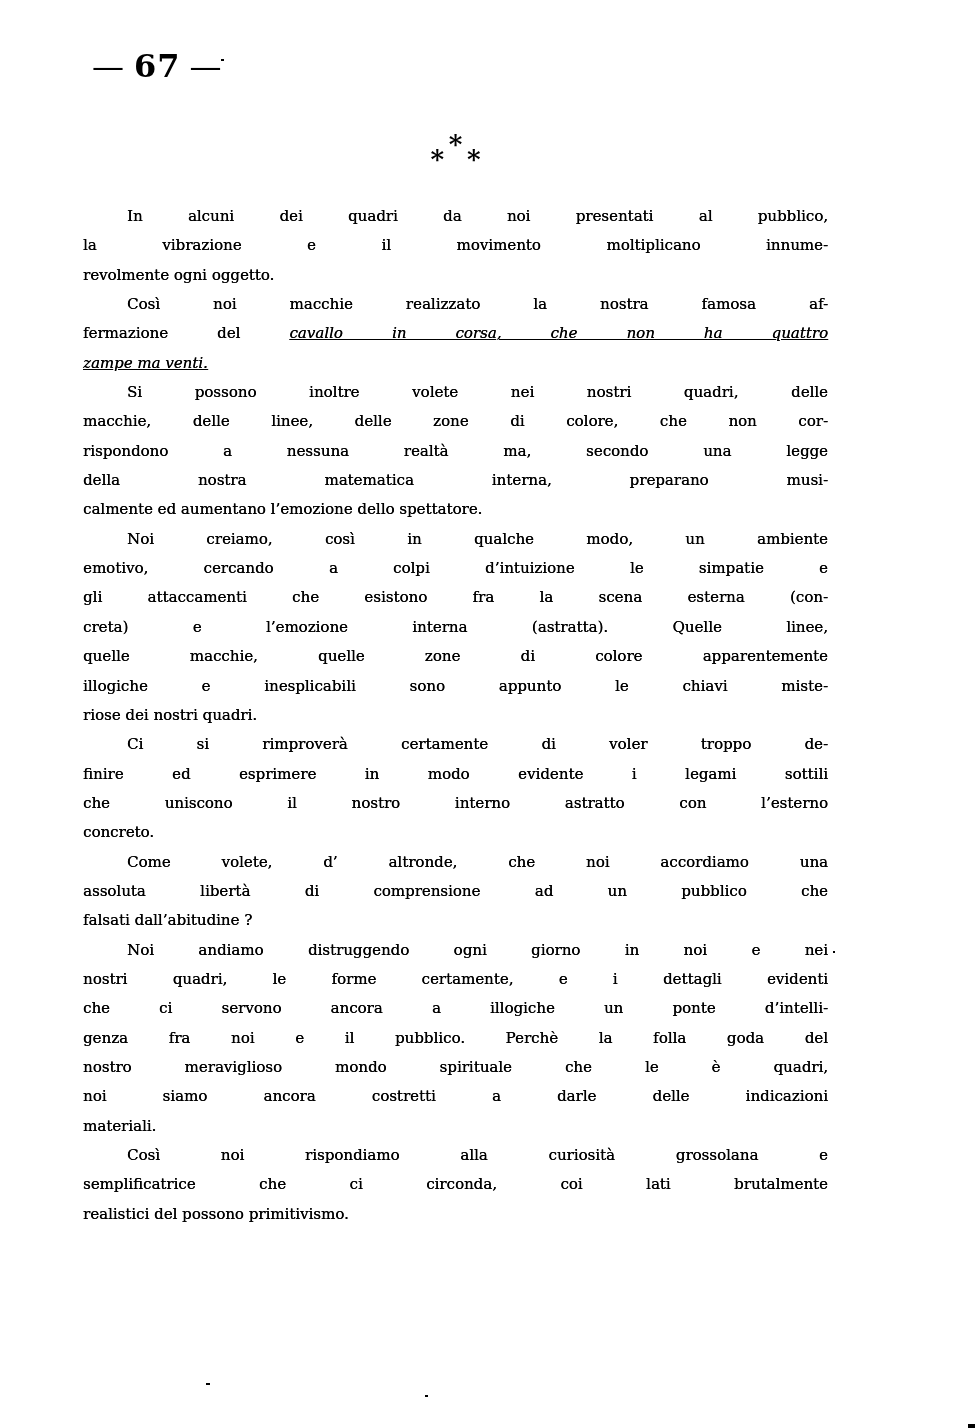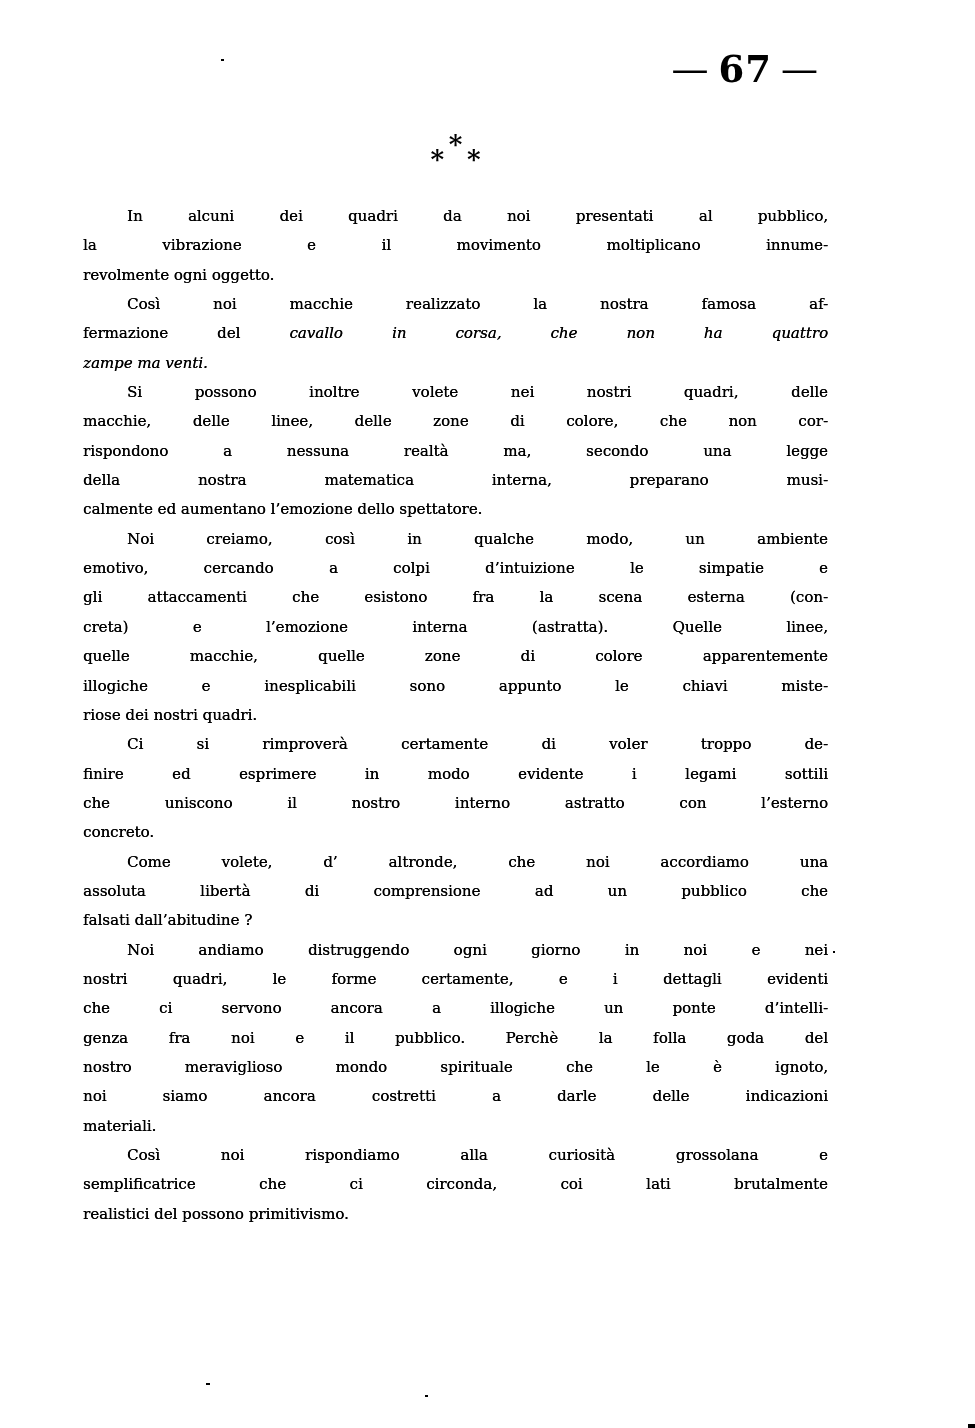--- a/index.html
+++ b/index.html
@@ -21,8 +21,8 @@
     top: 47px;
     left: 83px;
     width: 745px;
-    text-align: right;
-    font-size: 37px;
+    text-align: left;
+    font-size: 32px;
     font-weight: bold;
     letter-spacing: 1px;
     white-space: nowrap;

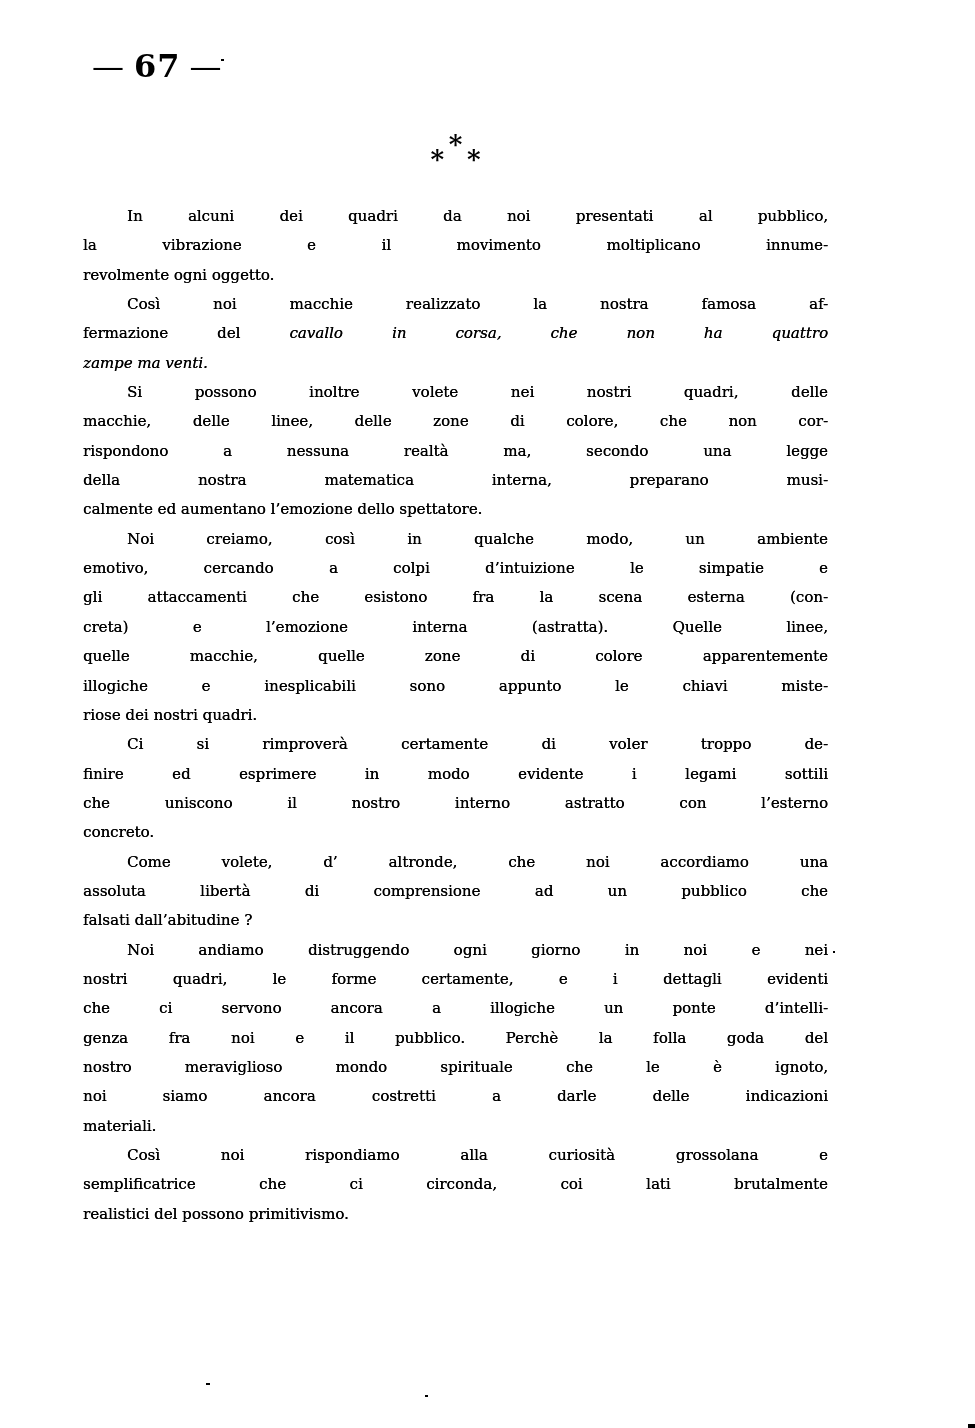--- a/index.html
+++ b/index.html
@@ -54,7 +54,7 @@
   }
   .line.end { text-align-last: left; }
   .line.indent { padding-left: 44px; }
-  .seg.it { font-style: italic; }
+  .seg.it { font-style: italic; text-decoration: underline; }
   .speck { position: absolute; background: #000; }
   #speck-1 { left: 221px; top: 59px;  width: 3px; height: 2px; }
   #speck-2 { left: 206px; top: 1383px; width: 4px; height: 2px; }

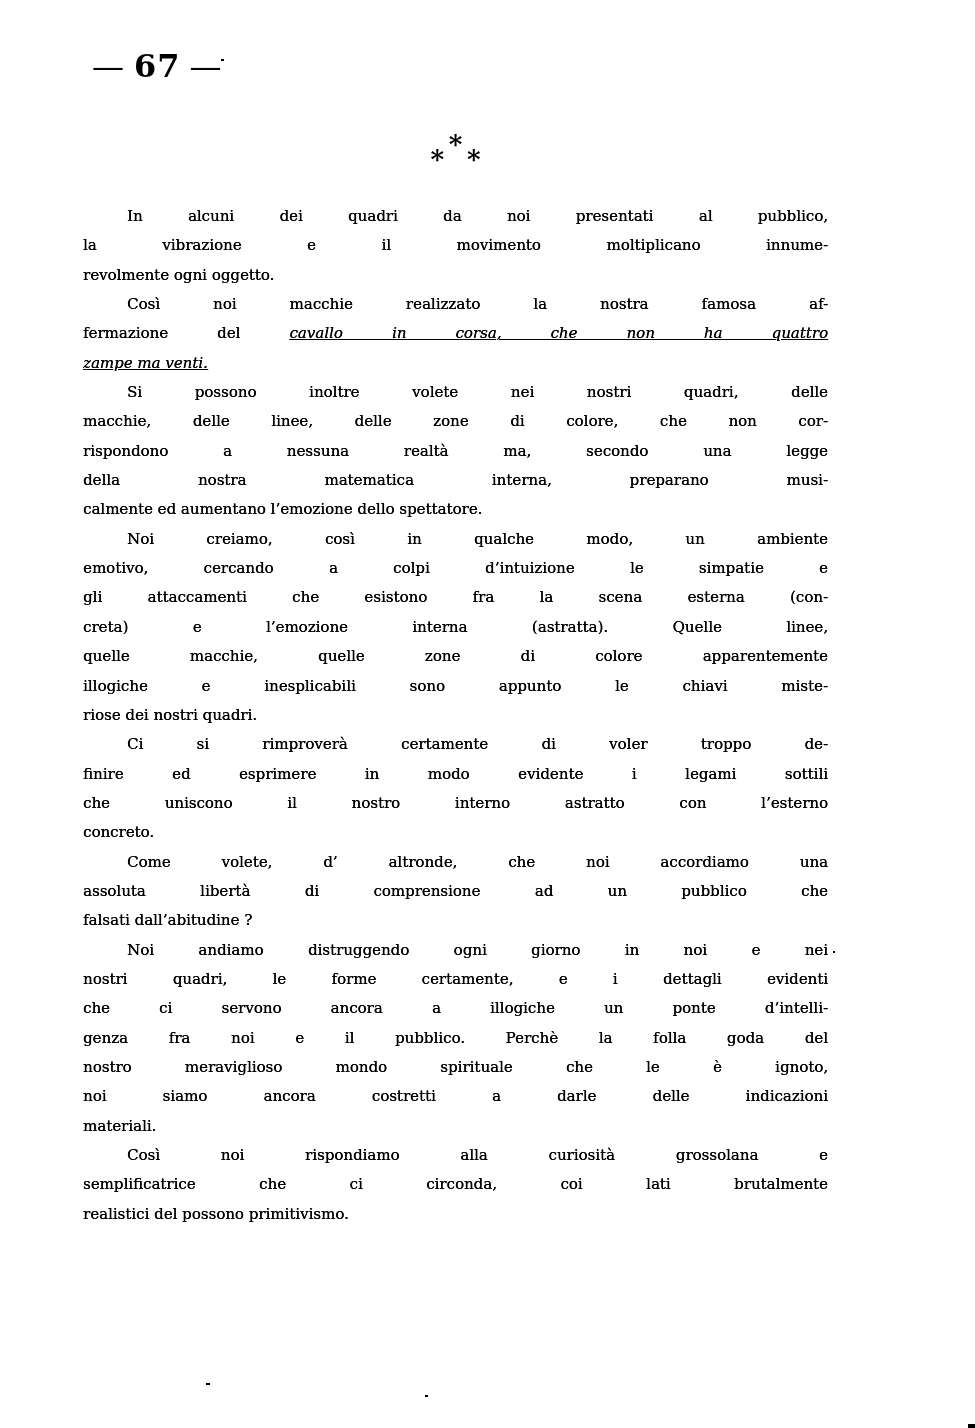--- a/index.html
+++ b/index.html
@@ -106,7 +106,7 @@
       <div class="line"><span class="seg">nostri quadri, le forme certamente, e i dettagli evidenti</span></div>
       <div class="line"><span class="seg">che ci servono ancora a illogiche un ponte d’intelli-</span></div>
       <div class="line"><span class="seg">genza fra noi e il pubblico. Perchè la folla goda del</span></div>
-      <div class="line"><span class="seg">nostro meraviglioso mondo spirituale che le è ignoto,</span></div>
+      <div class="line"><span class="seg">nostro meraviglioso mondo spirituale che le è quadri,</span></div>
       <div class="line"><span class="seg">noi siamo ancora costretti a darle delle indicazioni</span></div>
       <div class="line end"><span class="seg">materiali.</span></div>
       <div class="line indent"><span class="seg">Così noi rispondiamo alla curiosità grossolana e</span></div>

